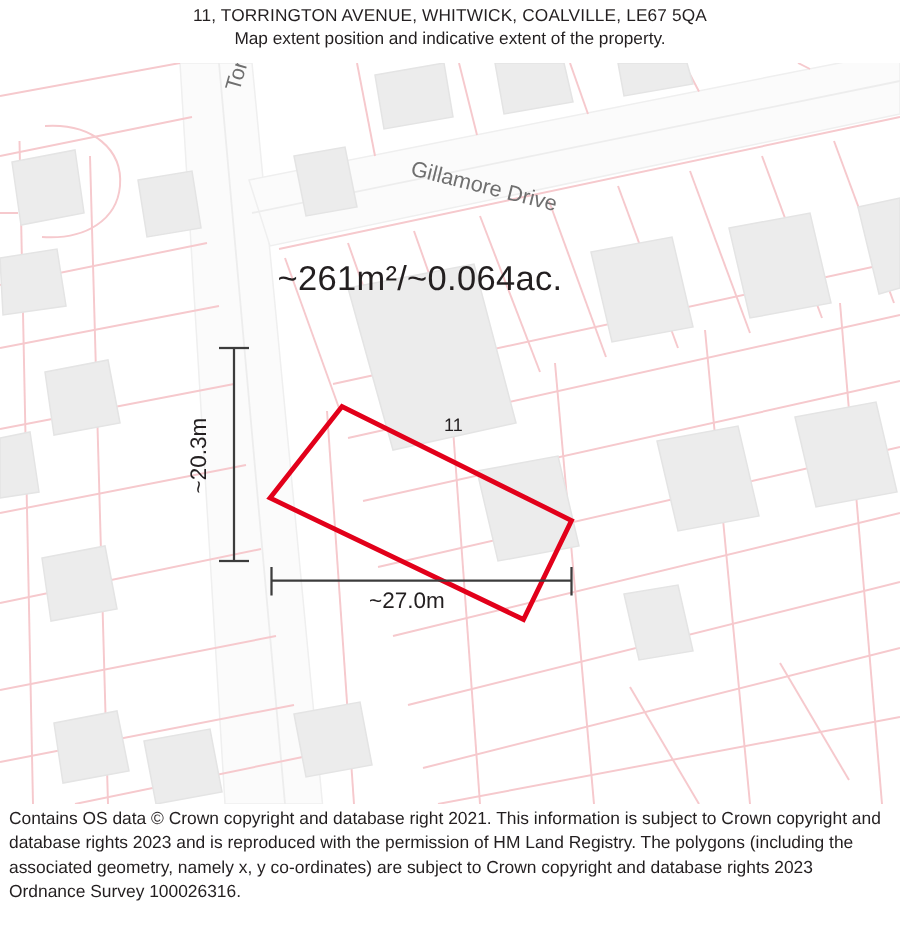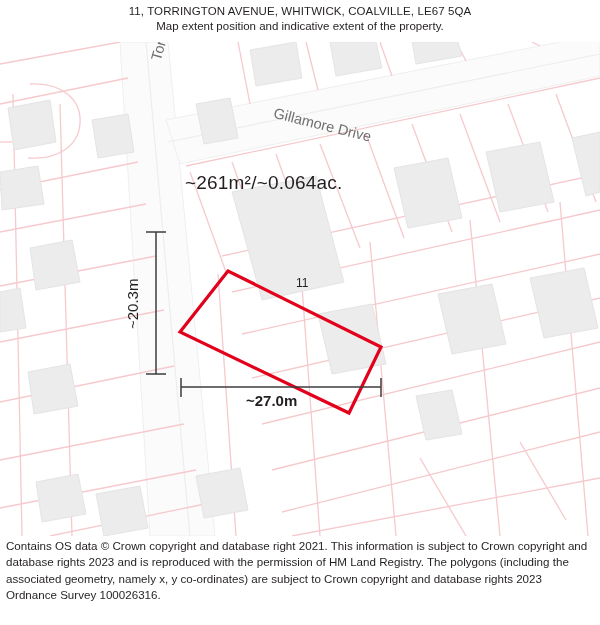--- a/index.html
+++ b/index.html
@@ -60,7 +60,7 @@
   .area-label {
     left: 185px;
     top: 130px;
-    font-size: 19px;
+    font-size: 23px;
     font-weight: 400;
     letter-spacing: 0.2px;
   }

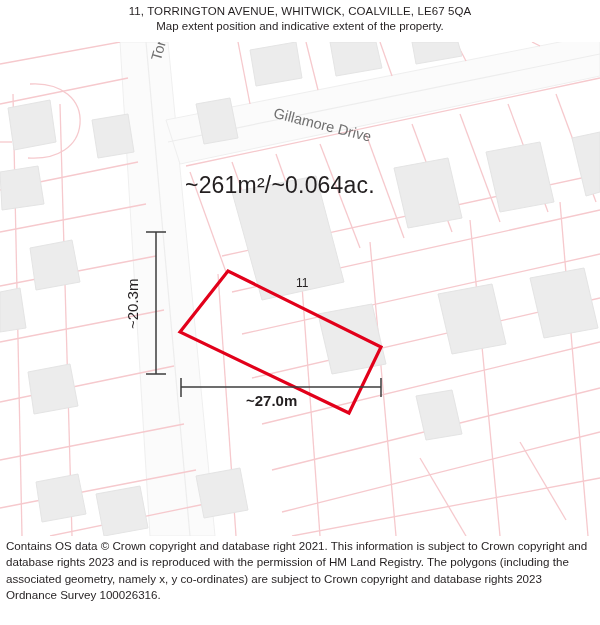--- a/index.html
+++ b/index.html
@@ -79,7 +79,6 @@
     left: 246px;
     top: 350px;
     font-size: 15px;
-    font-weight: bold;
   }
   .street-a {
     left: 148px;

